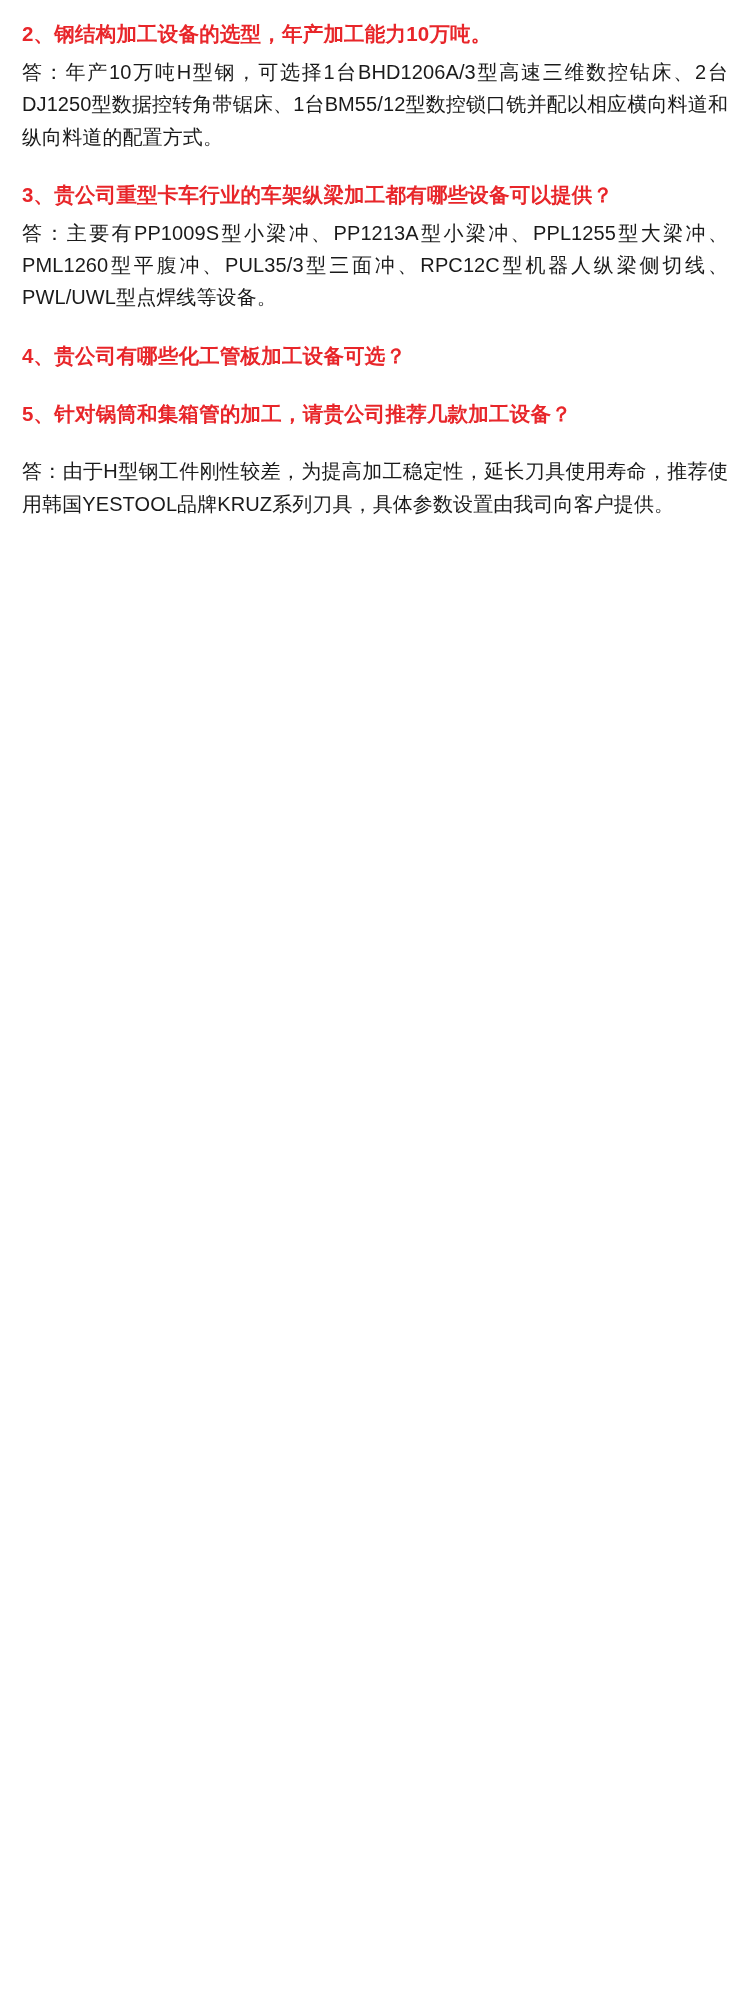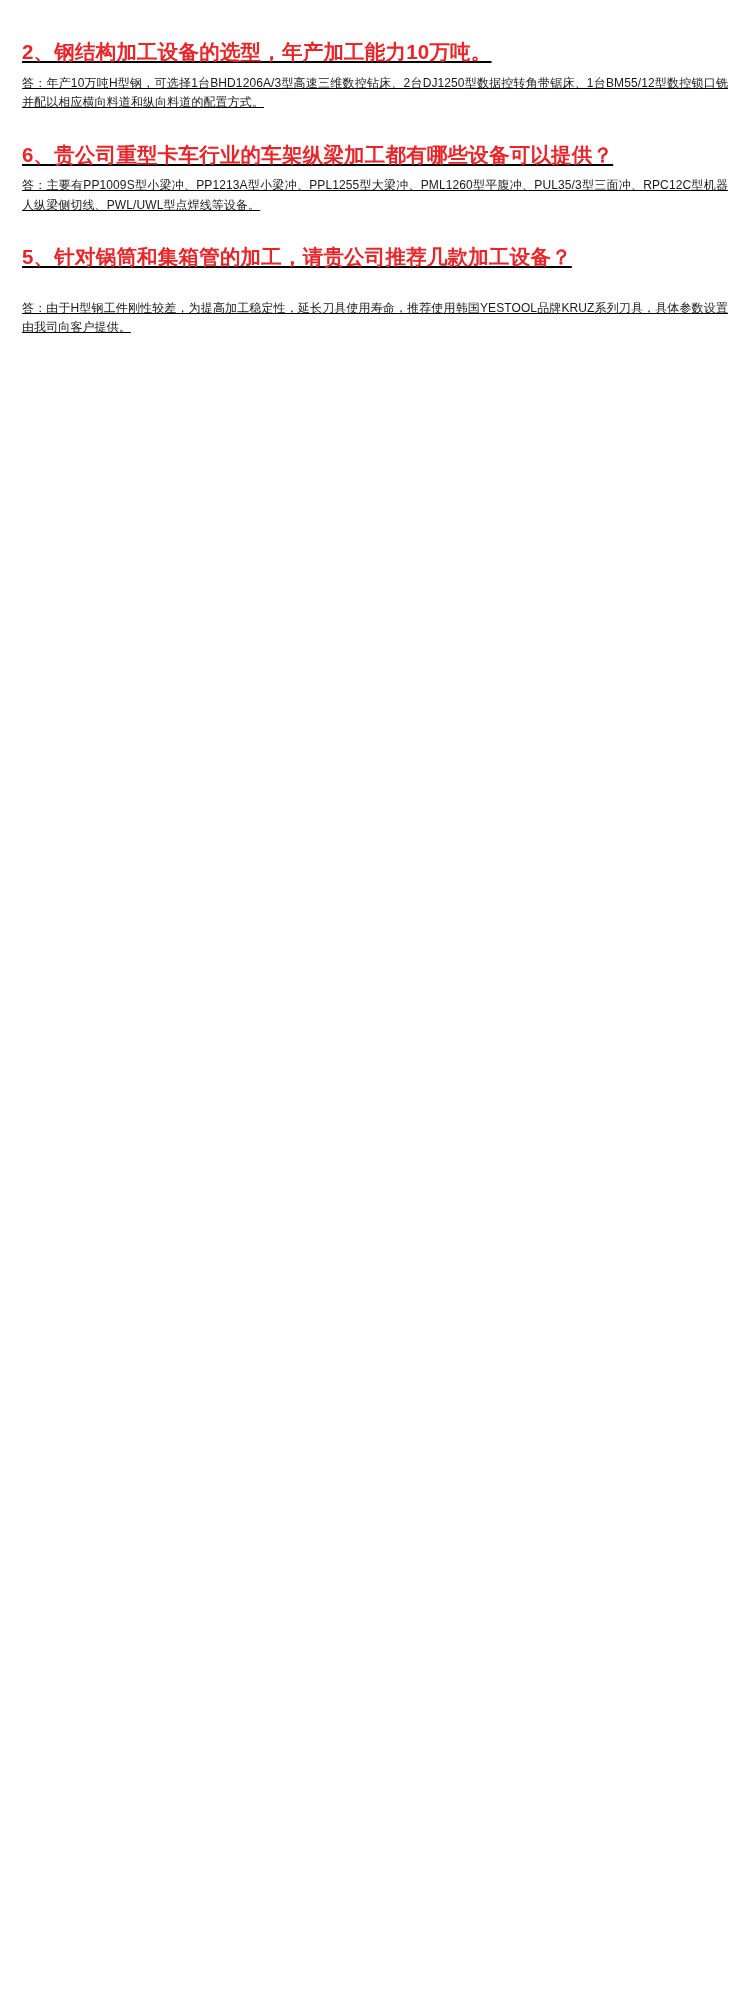--- a/index.html
+++ b/index.html
@@ -16,9 +16,8 @@
     width: 750px;
     min-height: 2000px;
     box-sizing: border-box;
-    padding: 36px 22px 40px 22px;
+    padding: 18px 22px 40px 22px;
     background: #ffffff;
-    text-decoration: underline;
   }
   .qa-block {
     margin-bottom: 26px;

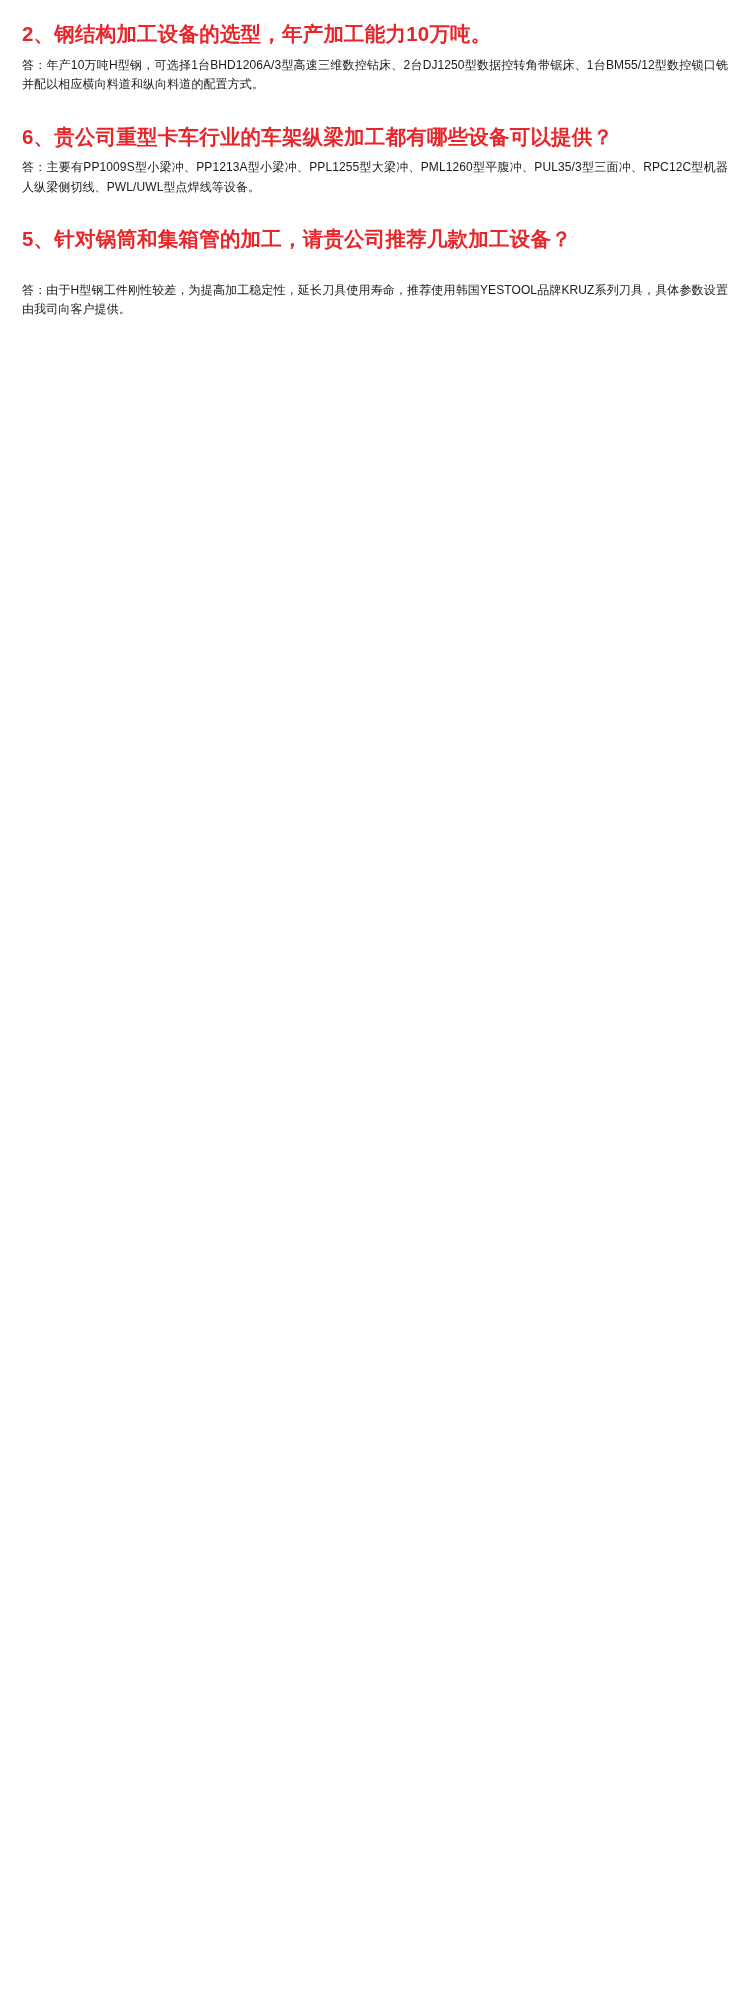--- a/index.html
+++ b/index.html
@@ -33,7 +33,7 @@
   }
   .answer {
     color: #1a1a1a;
-    font-size: 12px;
+    font-size: 20px;
     line-height: 1.62;
     letter-spacing: 0.1px;
     margin: 0;

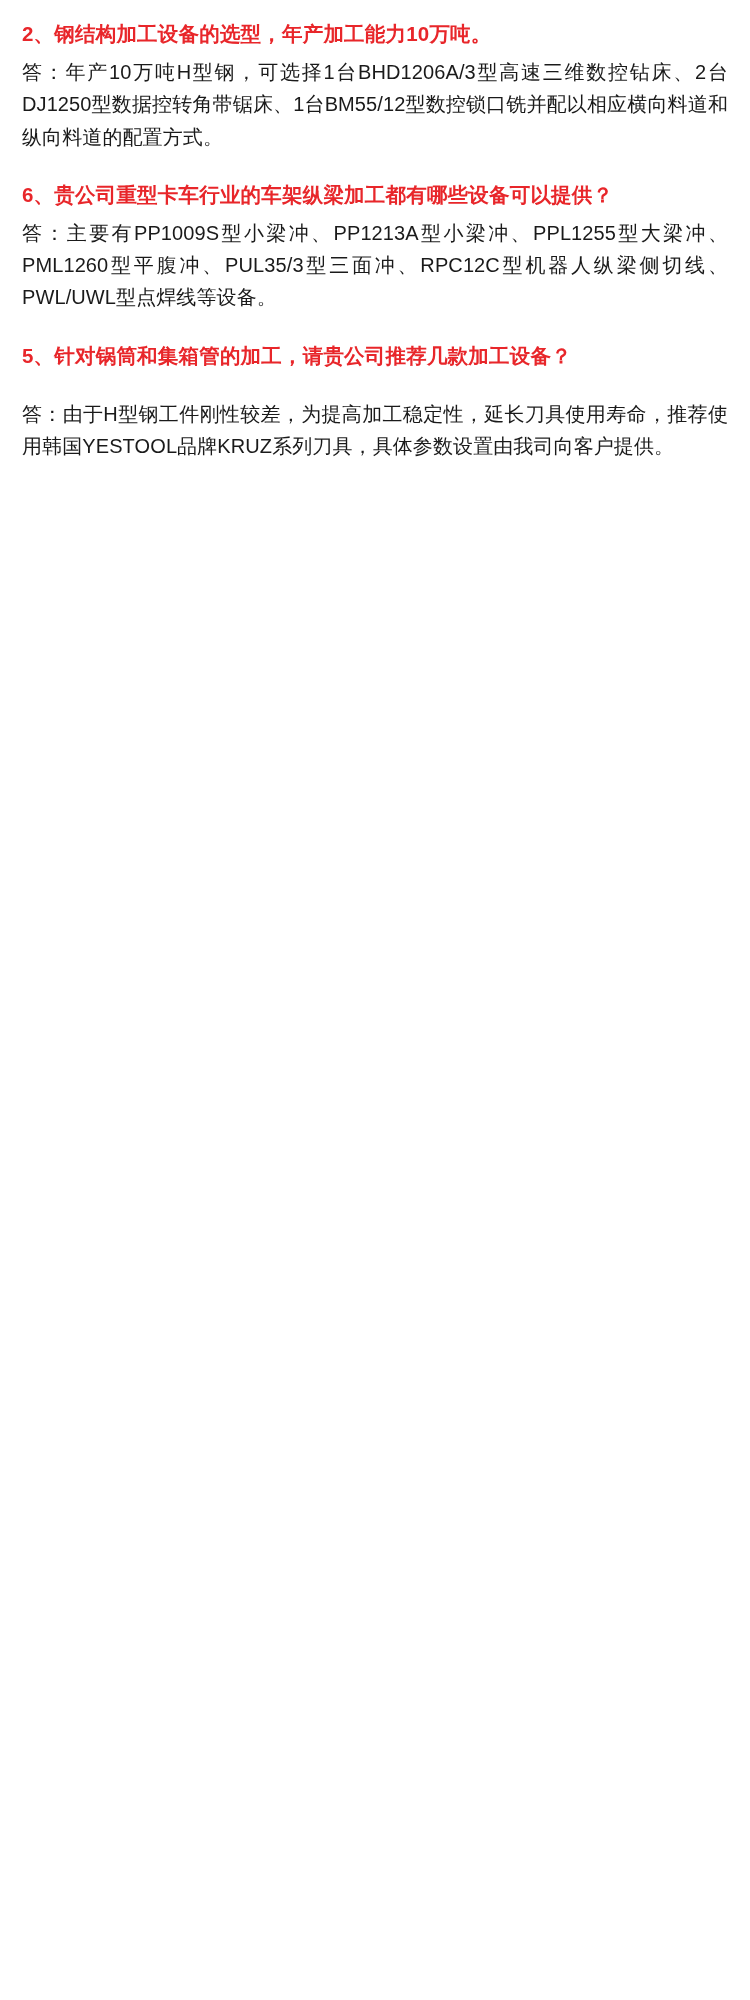--- a/index.html
+++ b/index.html
@@ -52,7 +52,7 @@
   </div>
 
   <div class="qa-block">
-    <p class="question">6、贵公司重型卡车行业的车架纵梁加工都有哪些设备可以提供？</p>
+    <p class="question">3、贵公司重型卡车行业的车架纵梁加工都有哪些设备可以提供？</p>
     <p class="answer">答：主要有PP1009S型小梁冲、PP1213A型小梁冲、PPL1255型大梁冲、PML1260型平腹冲、PUL35/3型三面冲、RPC12C型机器人纵梁侧切线、PWL/UWL型点焊线等设备。</p>
   </div>
 

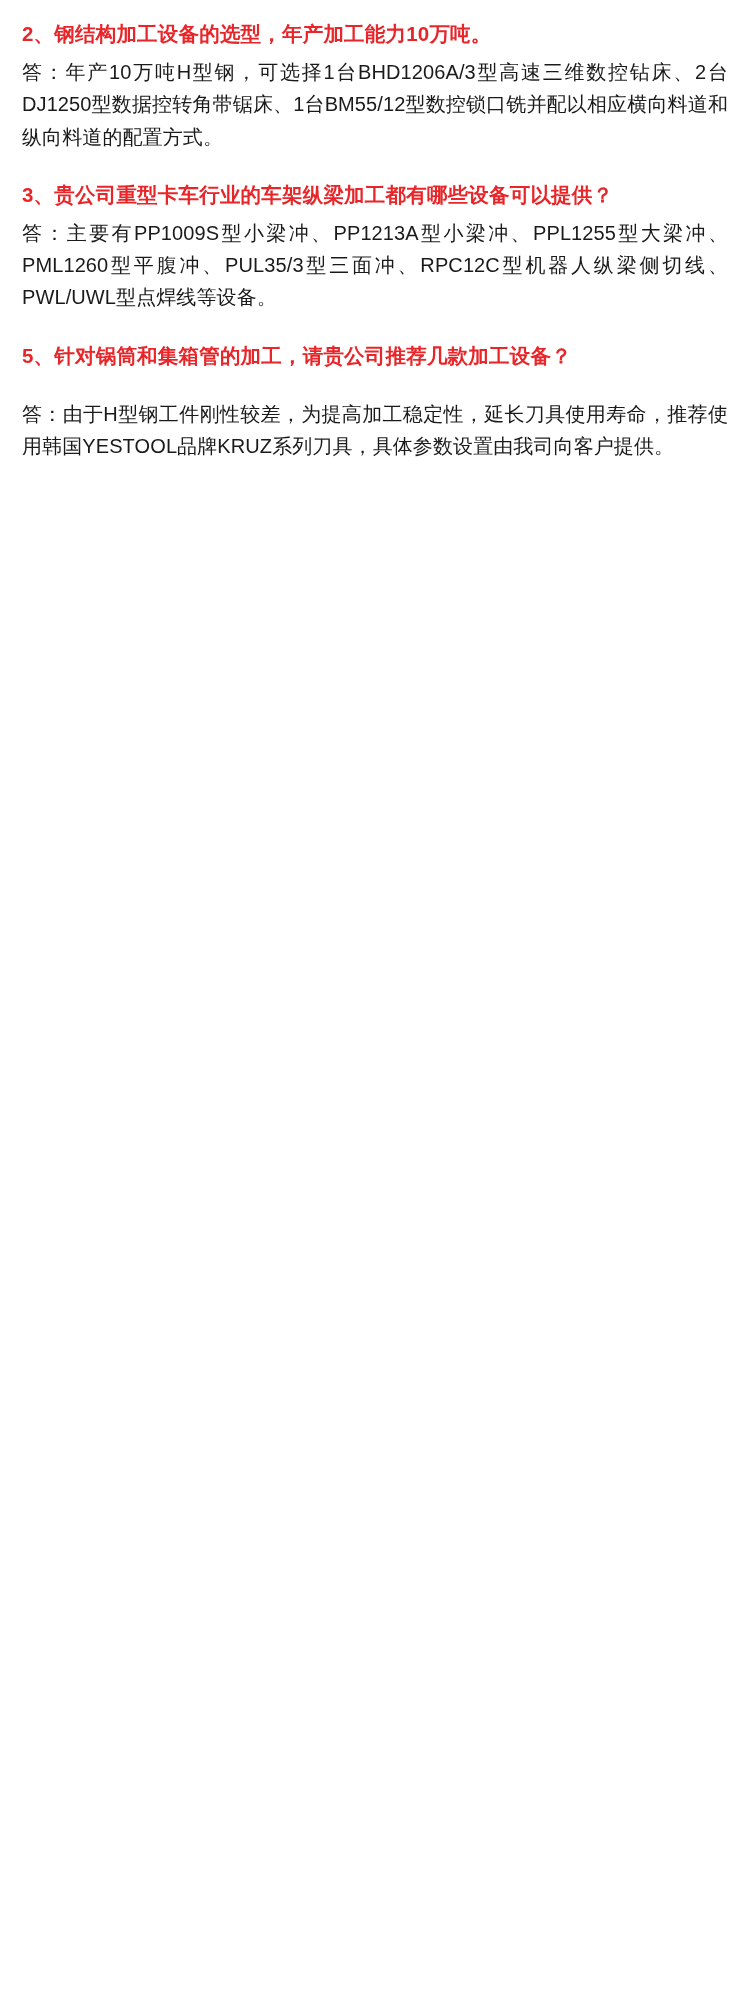--- a/index.html
+++ b/index.html
@@ -57,6 +57,7 @@
   </div>
 
   <div class="qa-block">
+    <p class="question">4、贵公司有哪些化工管板加工设备可选？</p>
   </div>
 
   <div class="qa-block">

